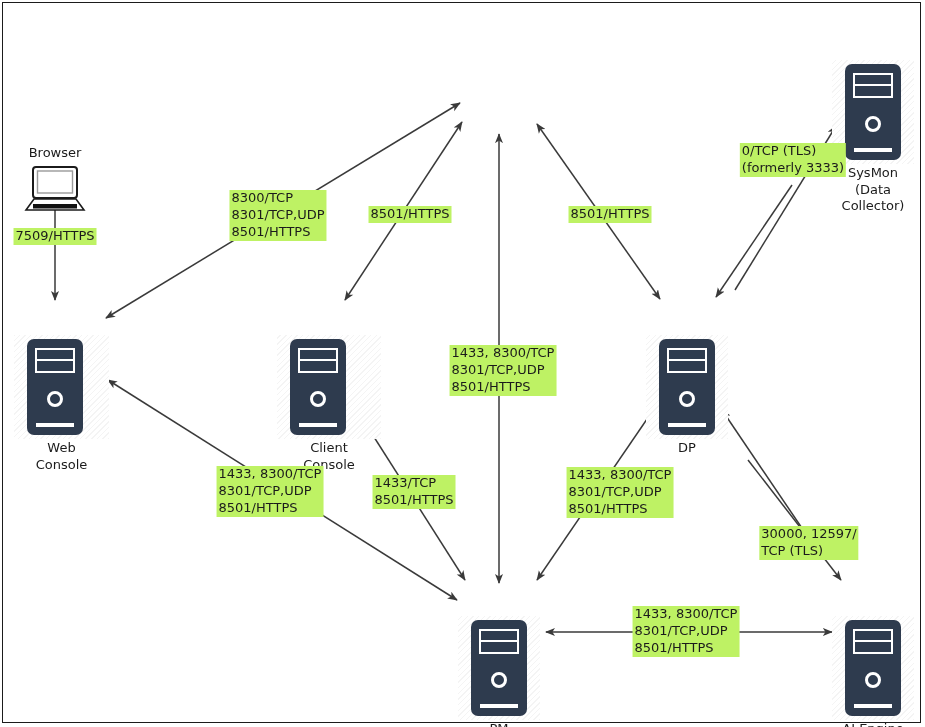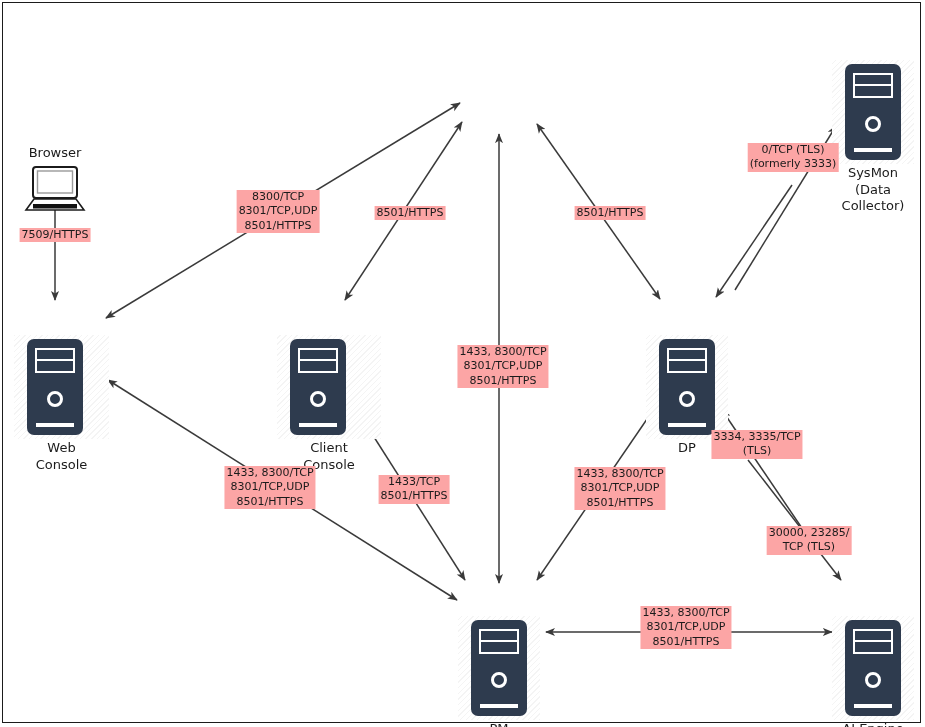--- a/index.html
+++ b/index.html
@@ -65,12 +65,12 @@
   }
   .edge-label{
     position:absolute;
-    text-align:center;
-    font-size:11px;
+    text-align:left;
+    font-size:13px;
     color:#1b1b1b;
     line-height:1.3;
     white-space:pre-line;
-    background:#fca5a5;
+    background:#bef264;
     padding:0 2px;
   }
 </style>

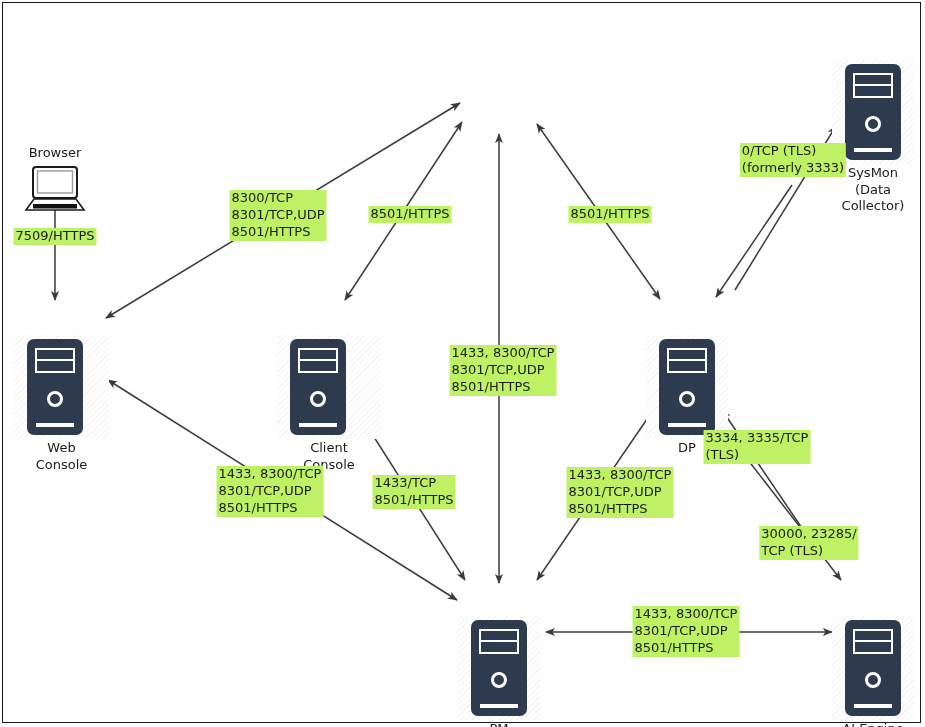--- a/index.html
+++ b/index.html
@@ -222,8 +222,6 @@
 8301/TCP,UDP
 8501/HTTPS</div>
 
-  <div class="edge-label" style="left:757px;top:430px;transform:translateX(-50%);">3334, 3335/TCP
-(TLS)</div>
 
   <div class="edge-label" style="left:809px;top:526px;transform:translateX(-50%);">30000, 23285/
 TCP (TLS)</div>

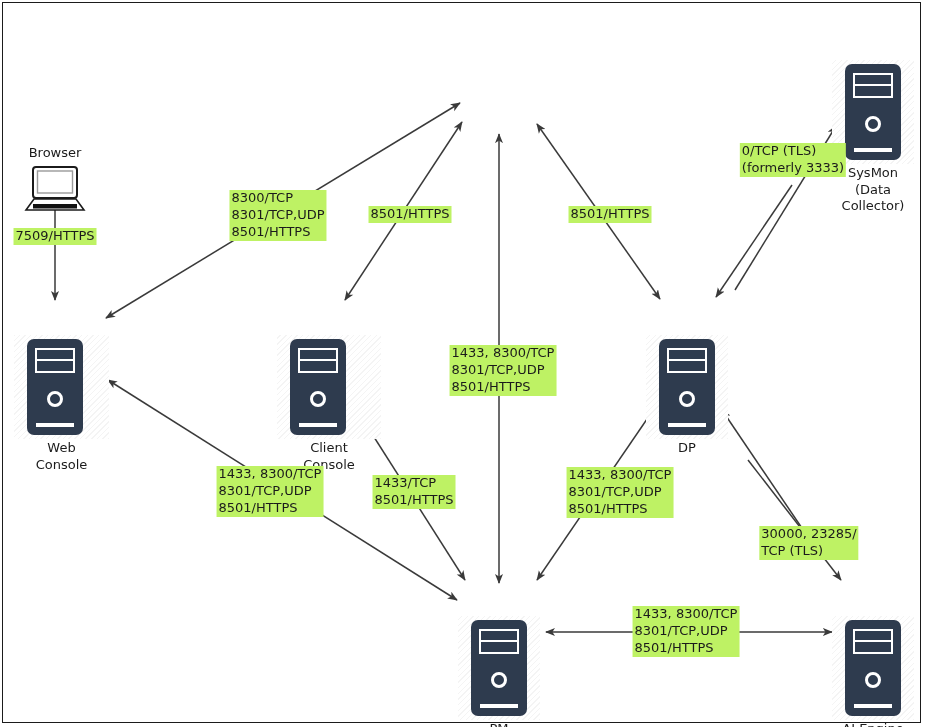--- a/index.html
+++ b/index.html
@@ -223,7 +223,7 @@
 8501/HTTPS</div>
 
 
-  <div class="edge-label" style="left:809px;top:526px;transform:translateX(-50%);">30000, 23285/
+  <div class="edge-label" style="left:809px;top:526px;transform:translateX(-50%);">30000, 12597/
 TCP (TLS)</div>
 
   <div class="edge-label" style="left:686px;top:606px;transform:translateX(-50%);">1433, 8300/TCP

